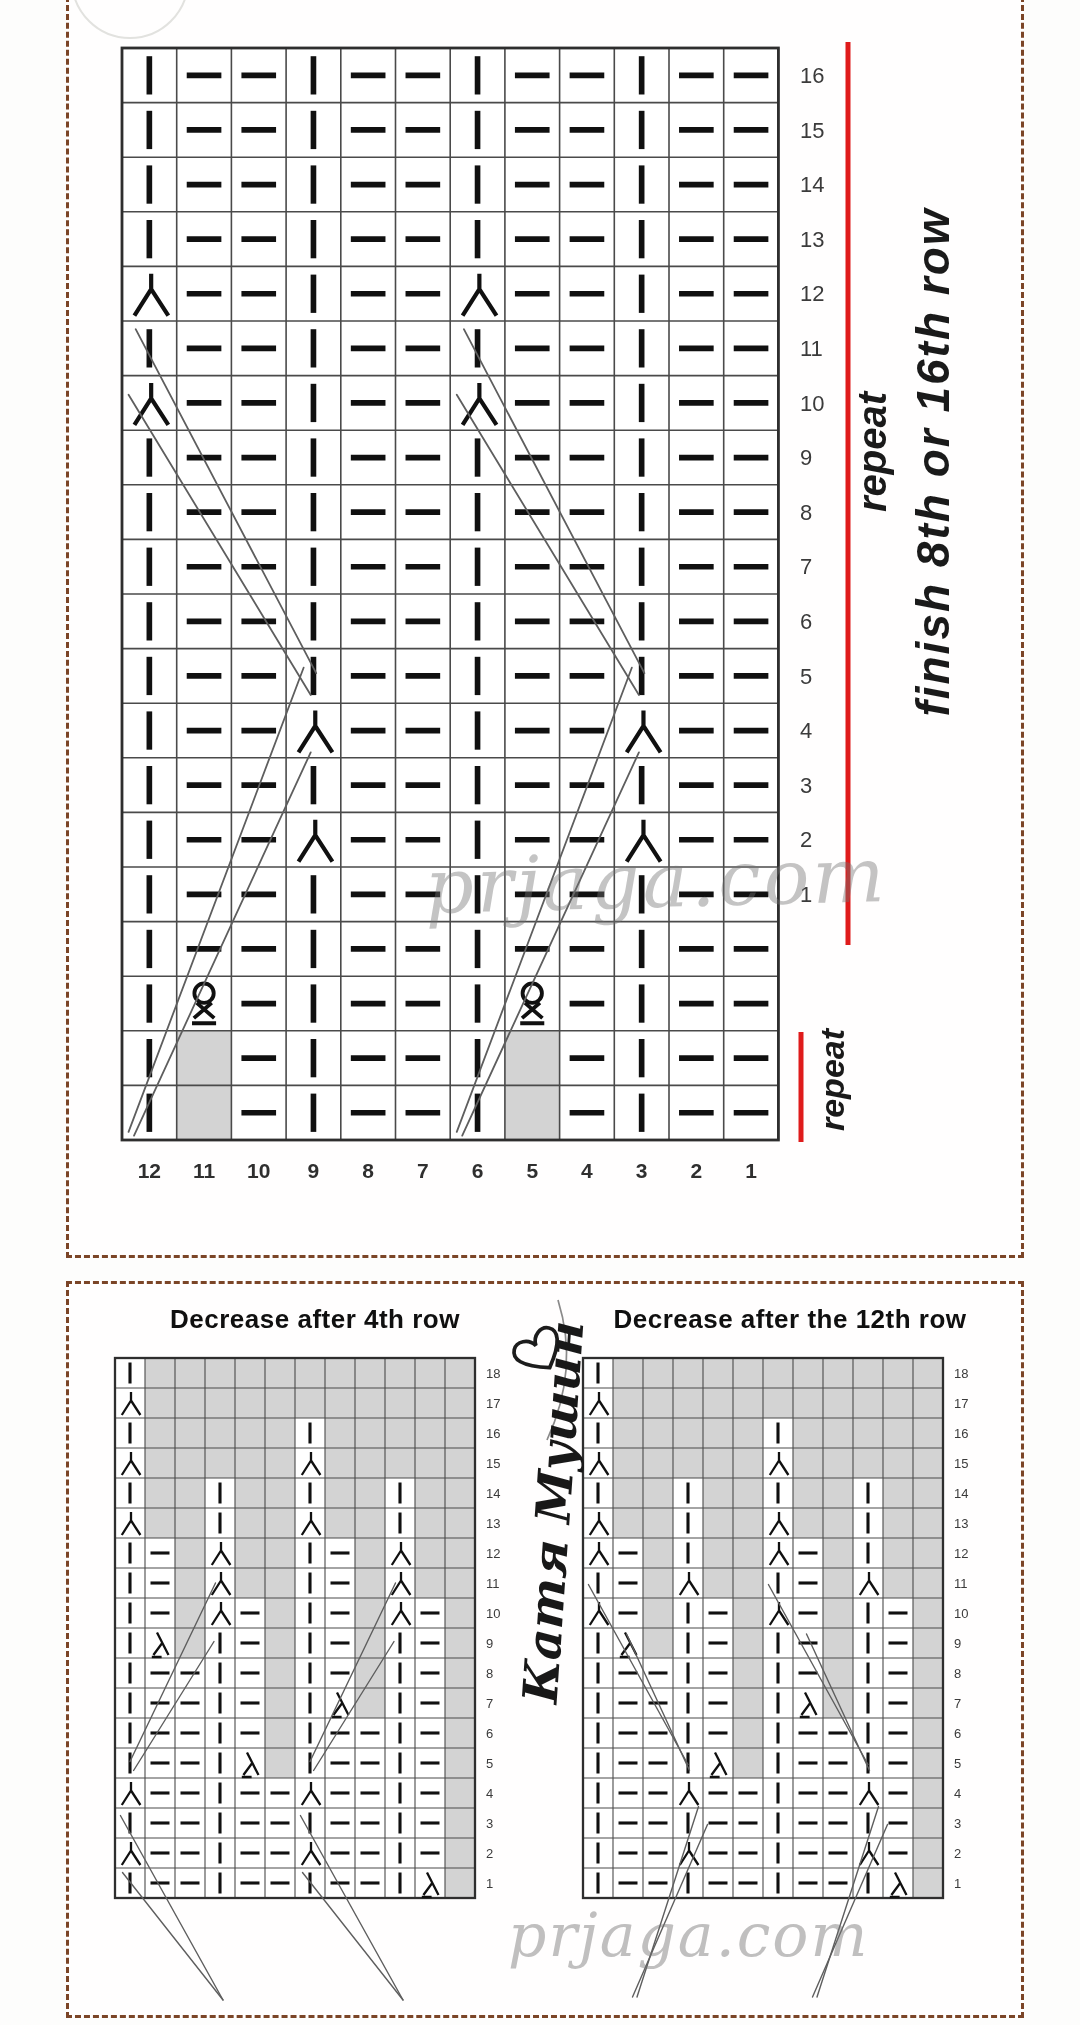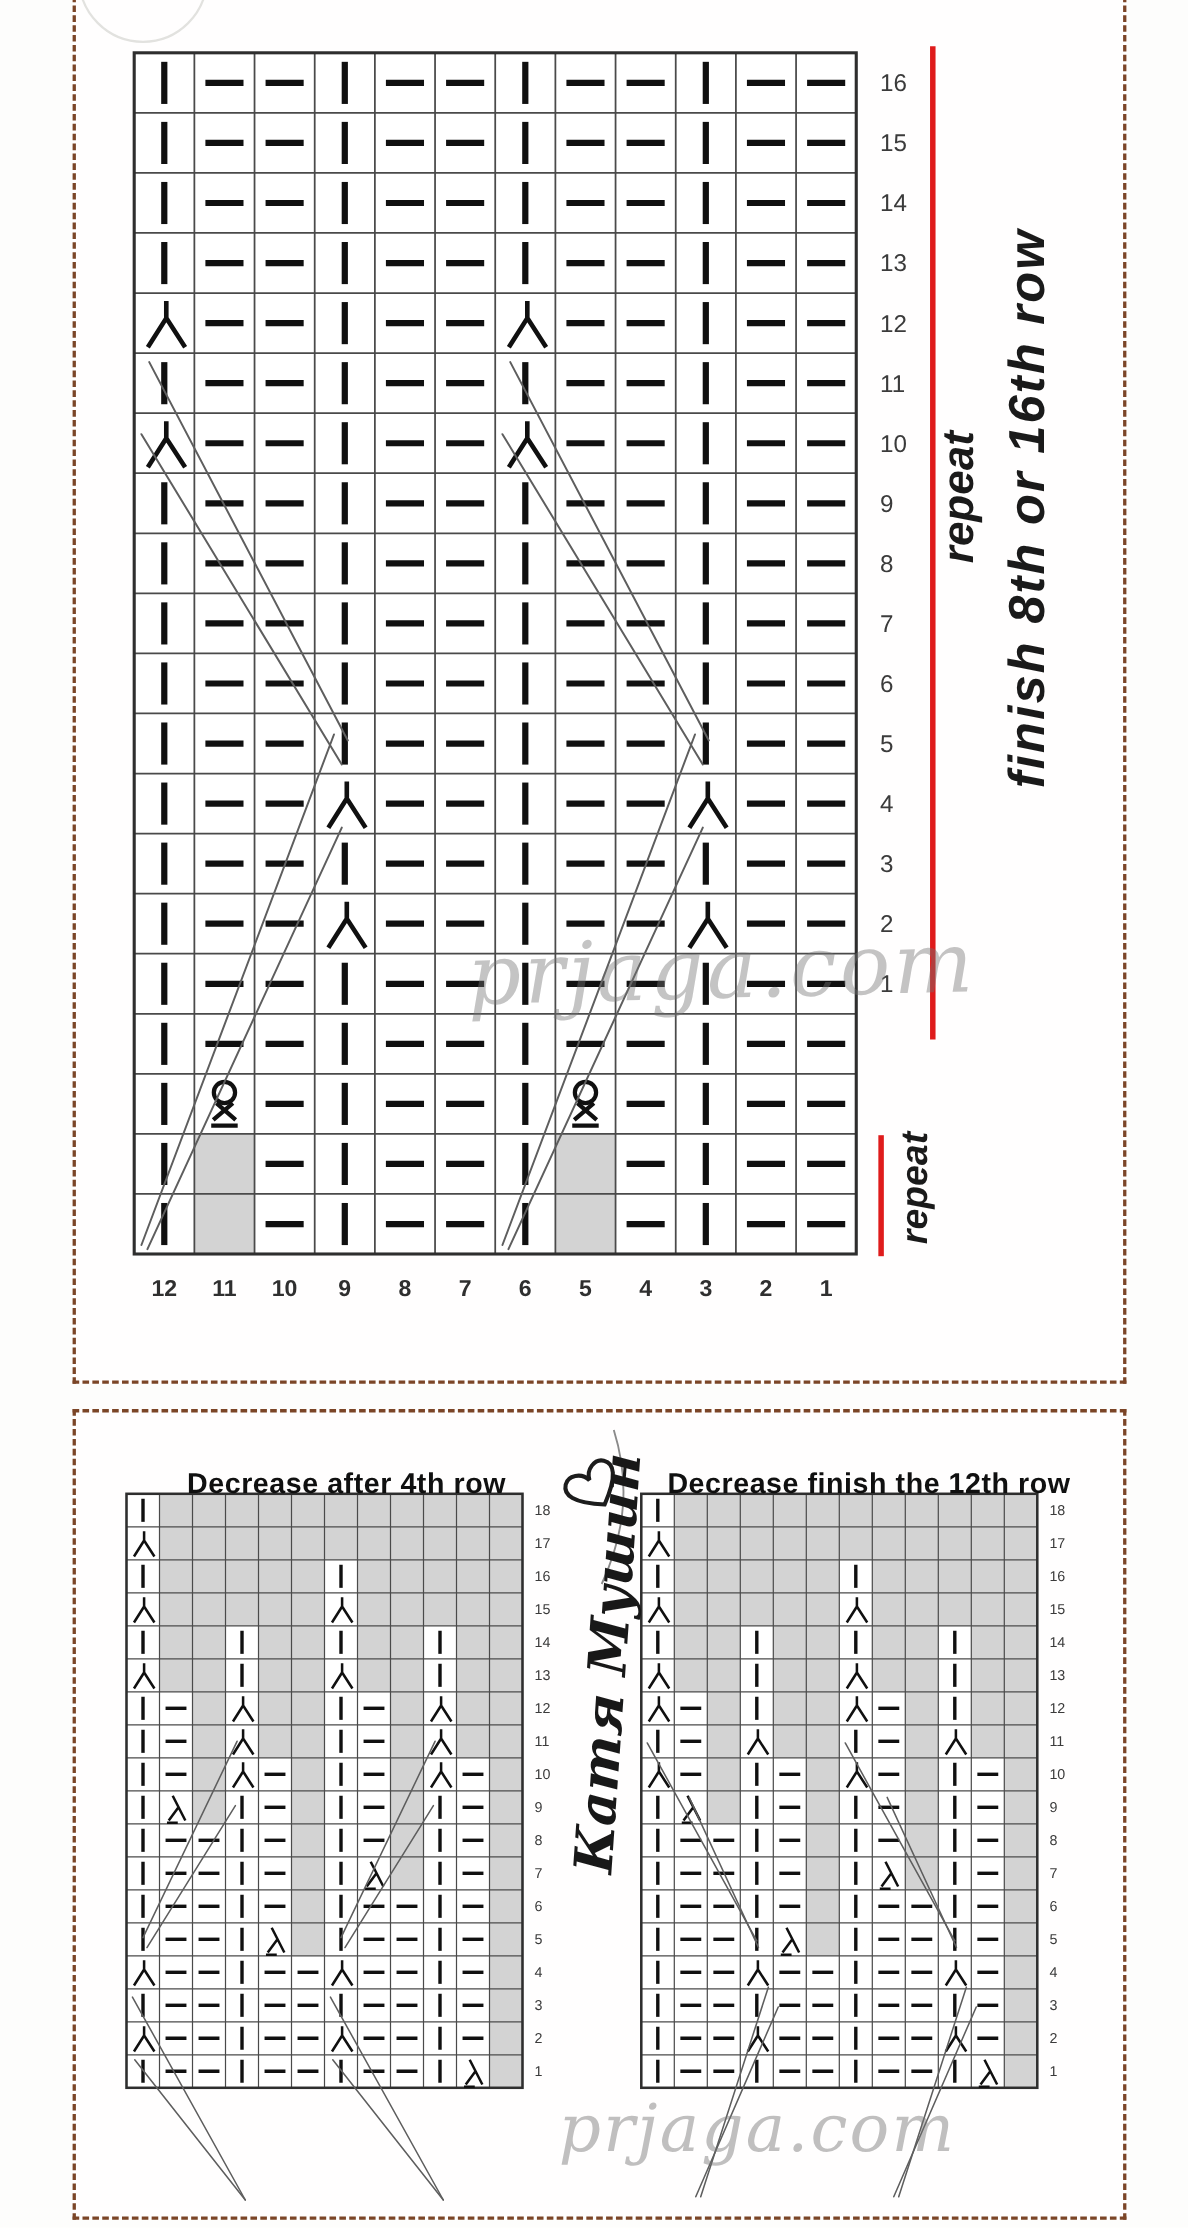--- a/index.html
+++ b/index.html
@@ -19,7 +19,7 @@
   #lbl-finish{left:933px;top:462px;font-size:46px;letter-spacing:2px;}
   #lbl-repeat-short{left:832px;top:1080px;font-size:34px;}
   .chart-title{position:absolute;width:400px;text-align:center;
-    font-size:26px;font-weight:700;color:#101010;letter-spacing:0.5px;margin-top:29px;}
+    font-size:26px;font-weight:700;color:#101010;letter-spacing:0.5px;}
   #title-left{left:115px;top:1304px;}
   #title-right{left:590px;top:1304px;}
   .watermark{position:absolute;font-family:"DejaVu Serif",serif;font-style:italic;

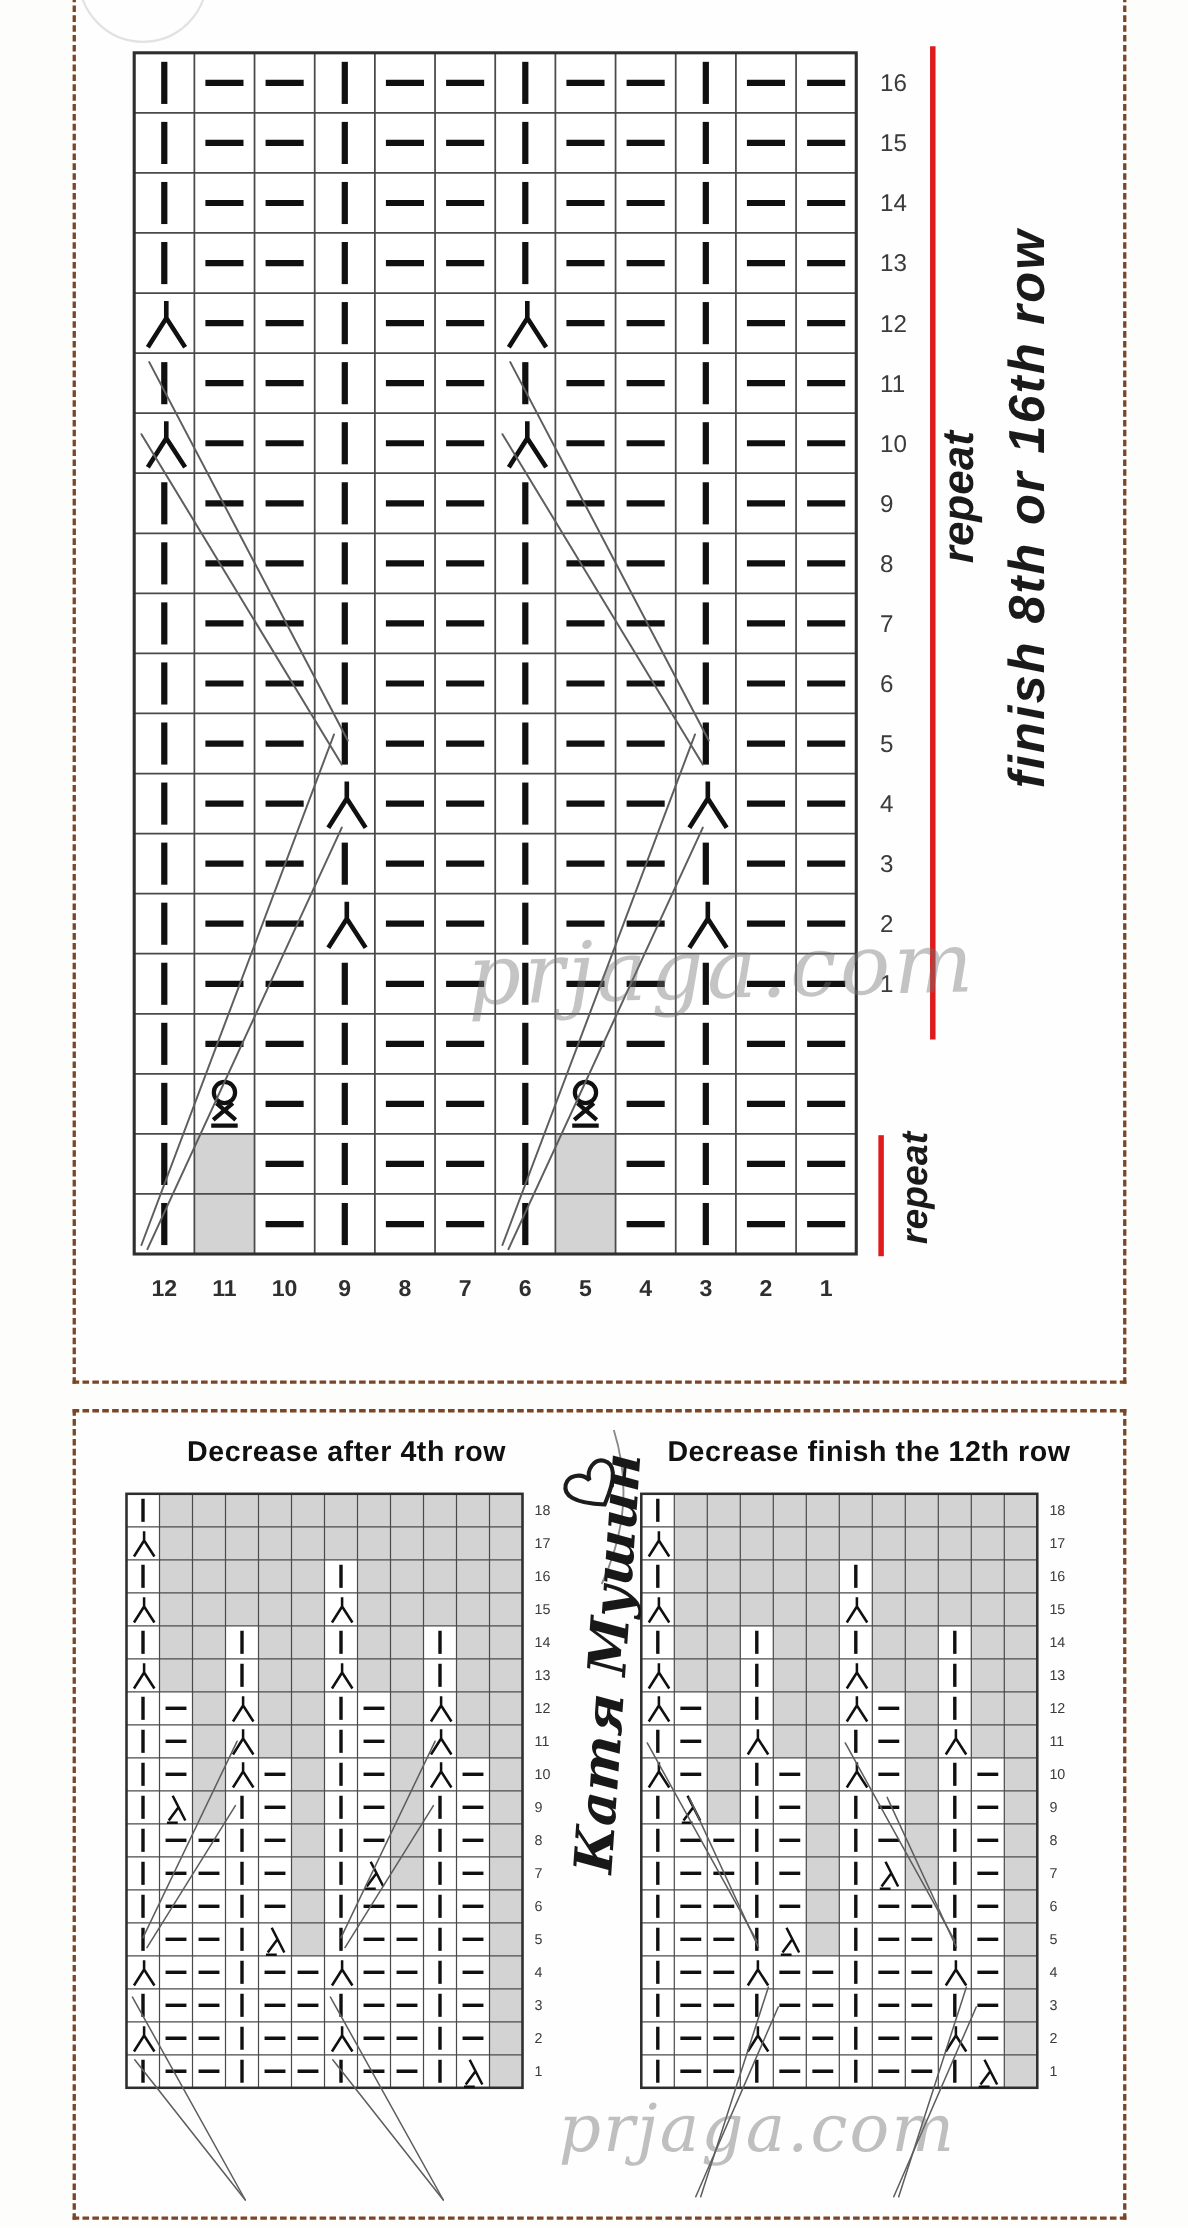--- a/index.html
+++ b/index.html
@@ -1893,7 +1893,7 @@
 <div id="lbl-repeat-short" class="rot-label">repeat</div>
 
 <div id="title-left" class="chart-title">Decrease after 4th row</div>
-<div id="title-right" class="chart-title">Decrease finish the 12th row</div>
+<div id="title-right" class="chart-title">Decrease after the 12th row</div>
 
 <div id="wm1" class="watermark">prjaga.com</div>
 <div id="wm2" class="watermark">prjaga.com</div>

